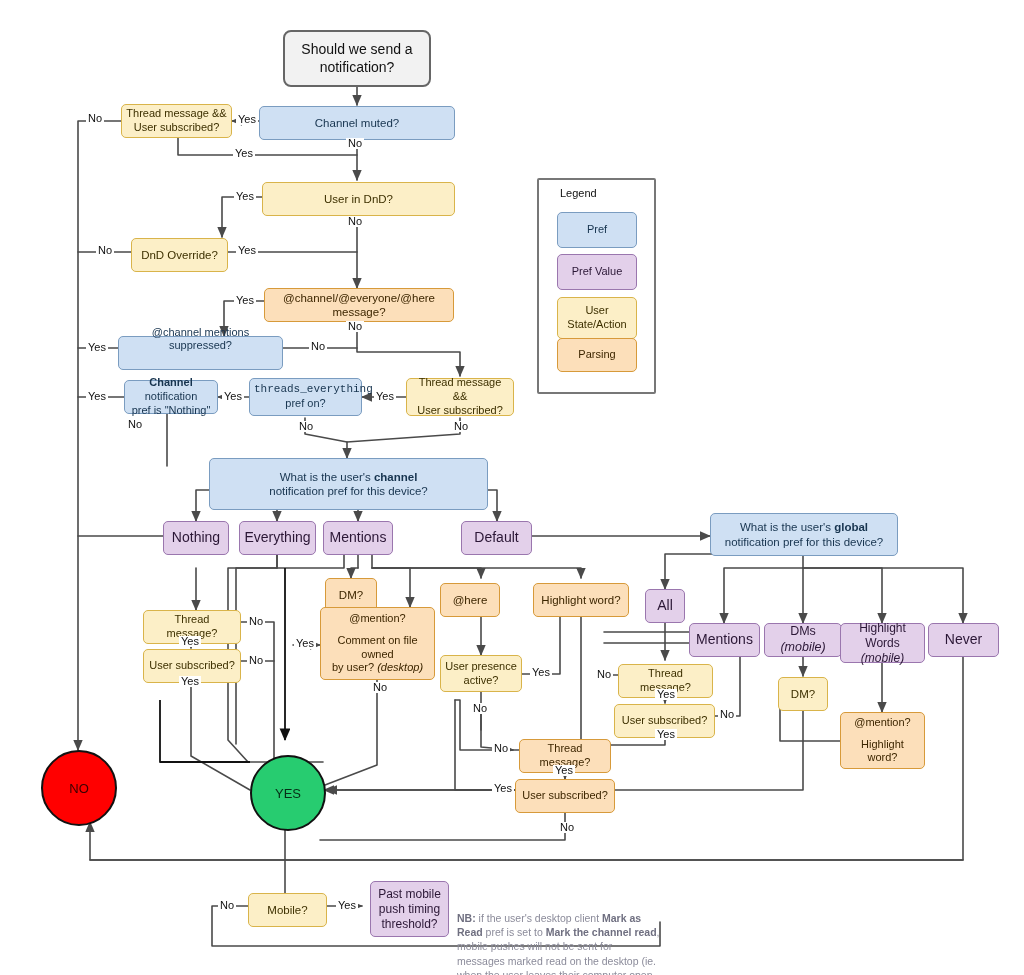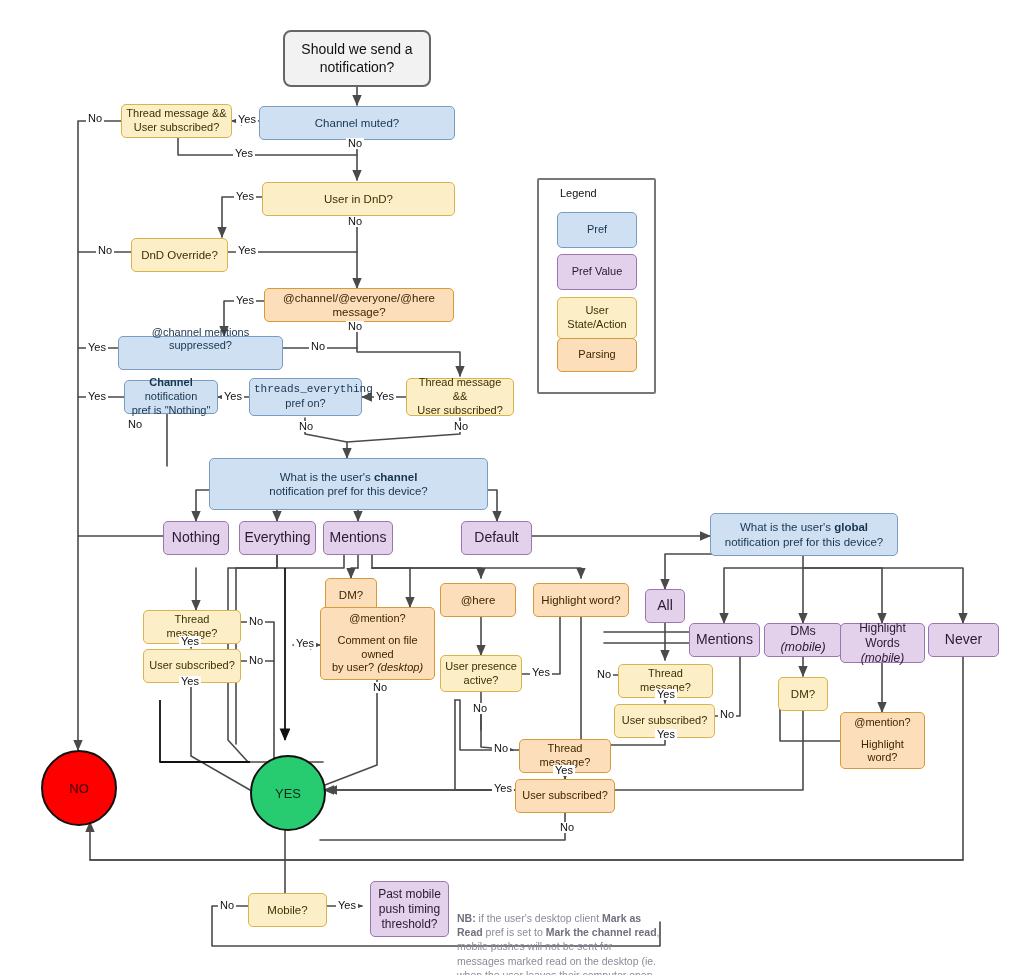--- a/index.html
+++ b/index.html
@@ -280,7 +280,7 @@
 <div class="node t-parse" style="left:325px;top:578px;width:52px;height:27px;font-size:11.5px;">
   <div class="inner">DM?</div>
 </div>
-<div class="node t-parse" style="left:440px;top:583px;width:76px;height:23px;font-size:11.5px;">
+<div class="node t-parse" style="left:440px;top:583px;width:60px;height:23px;font-size:11.5px;">
   <div class="inner">@here</div>
 </div>
 <div class="node t-parse" style="left:533px;top:583px;width:96px;height:23px;font-size:11.5px;">

